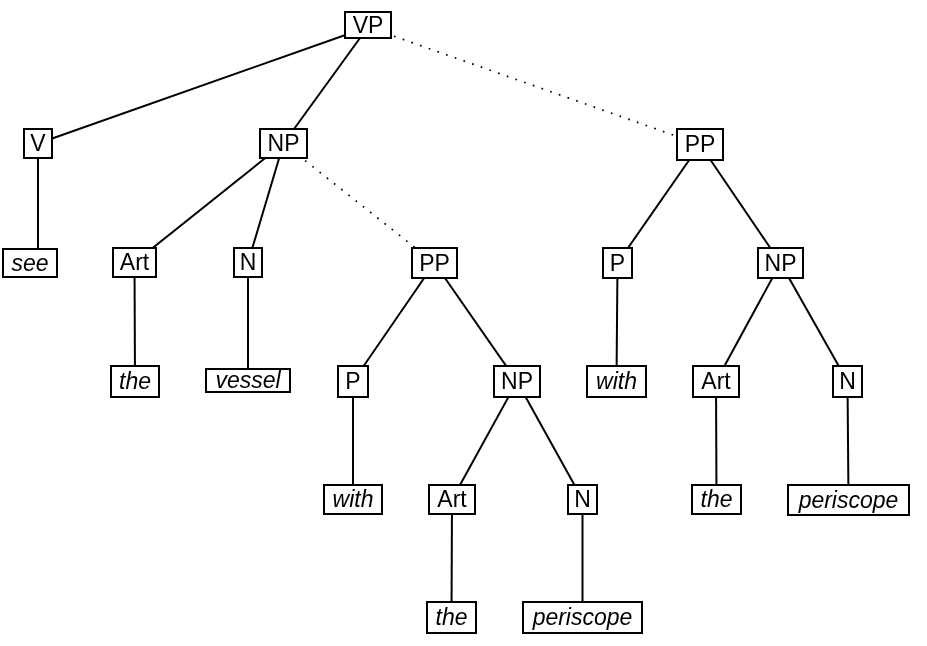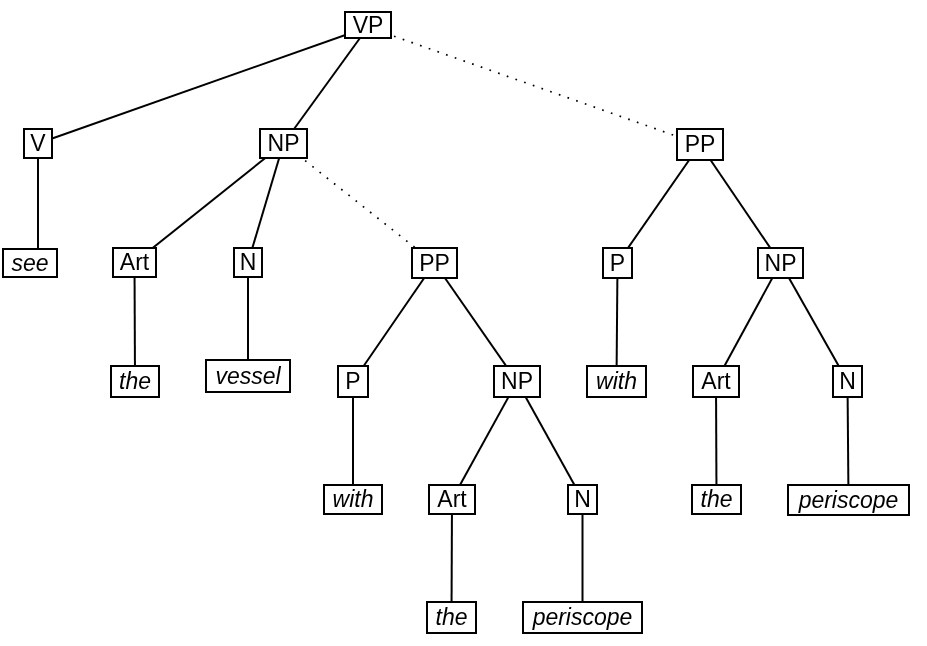--- a/index.html
+++ b/index.html
@@ -102,7 +102,7 @@
 
   <div class="node leaf" style="left:110px; top:365px; width:50px; height:33px;">the</div>
 
-  <div class="node leaf" style="left:205px; top:359px; width:86px; height:34px;">vessel</div>
+  <div class="node leaf" style="left:205px; top:368px; width:86px; height:25px;">vessel</div>
 
   <div class="node" style="left:337px; top:365px; width:32px; height:33px;">P</div>
 

